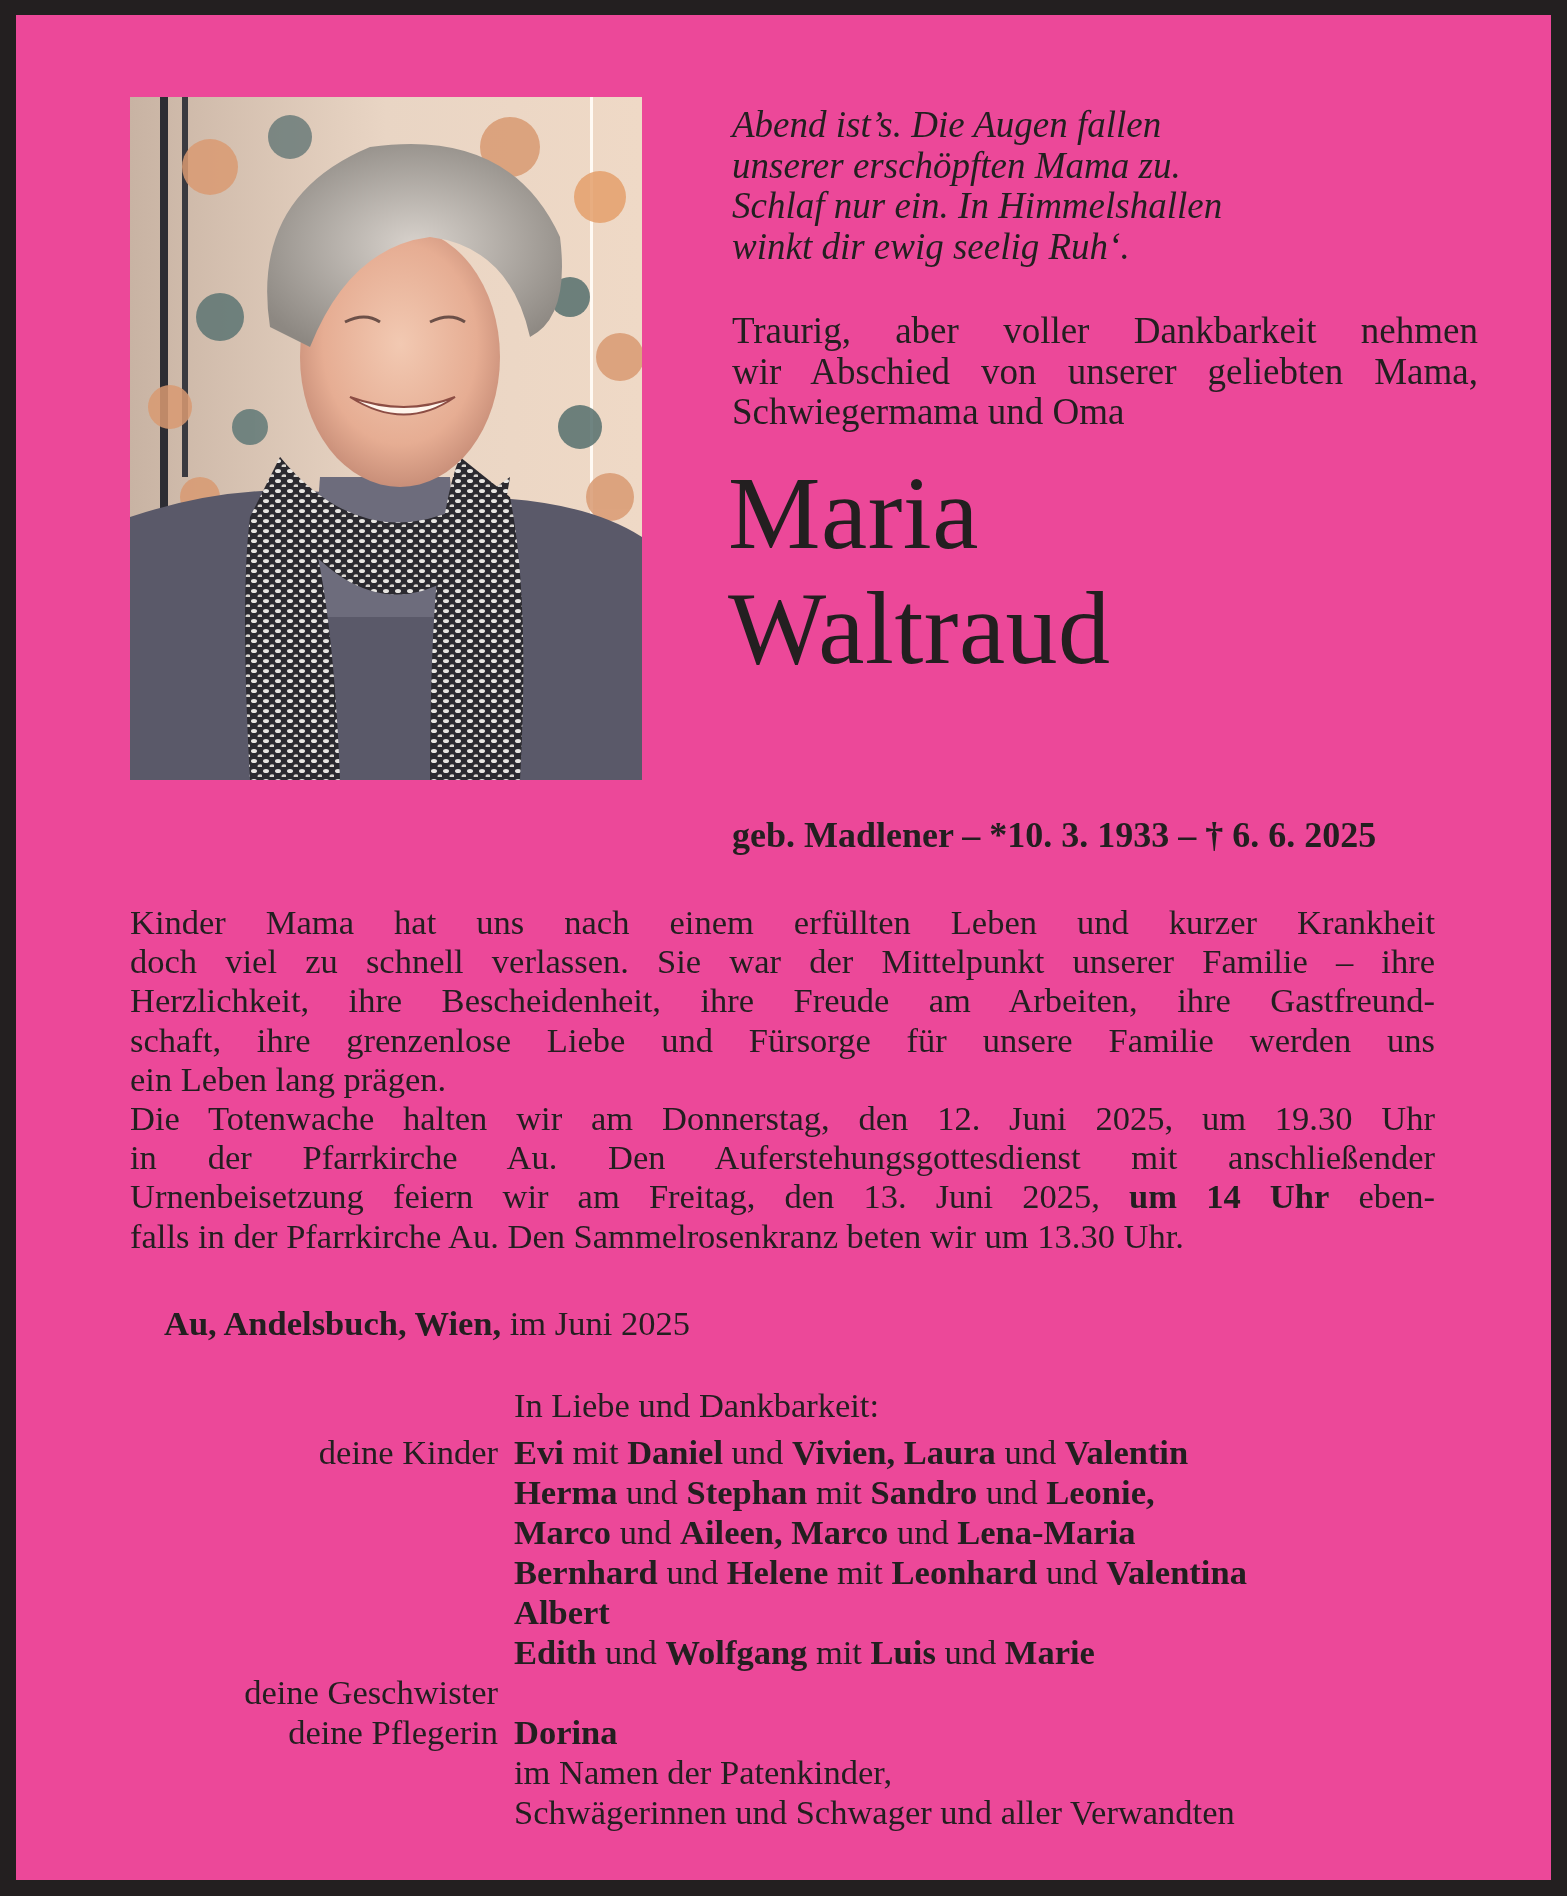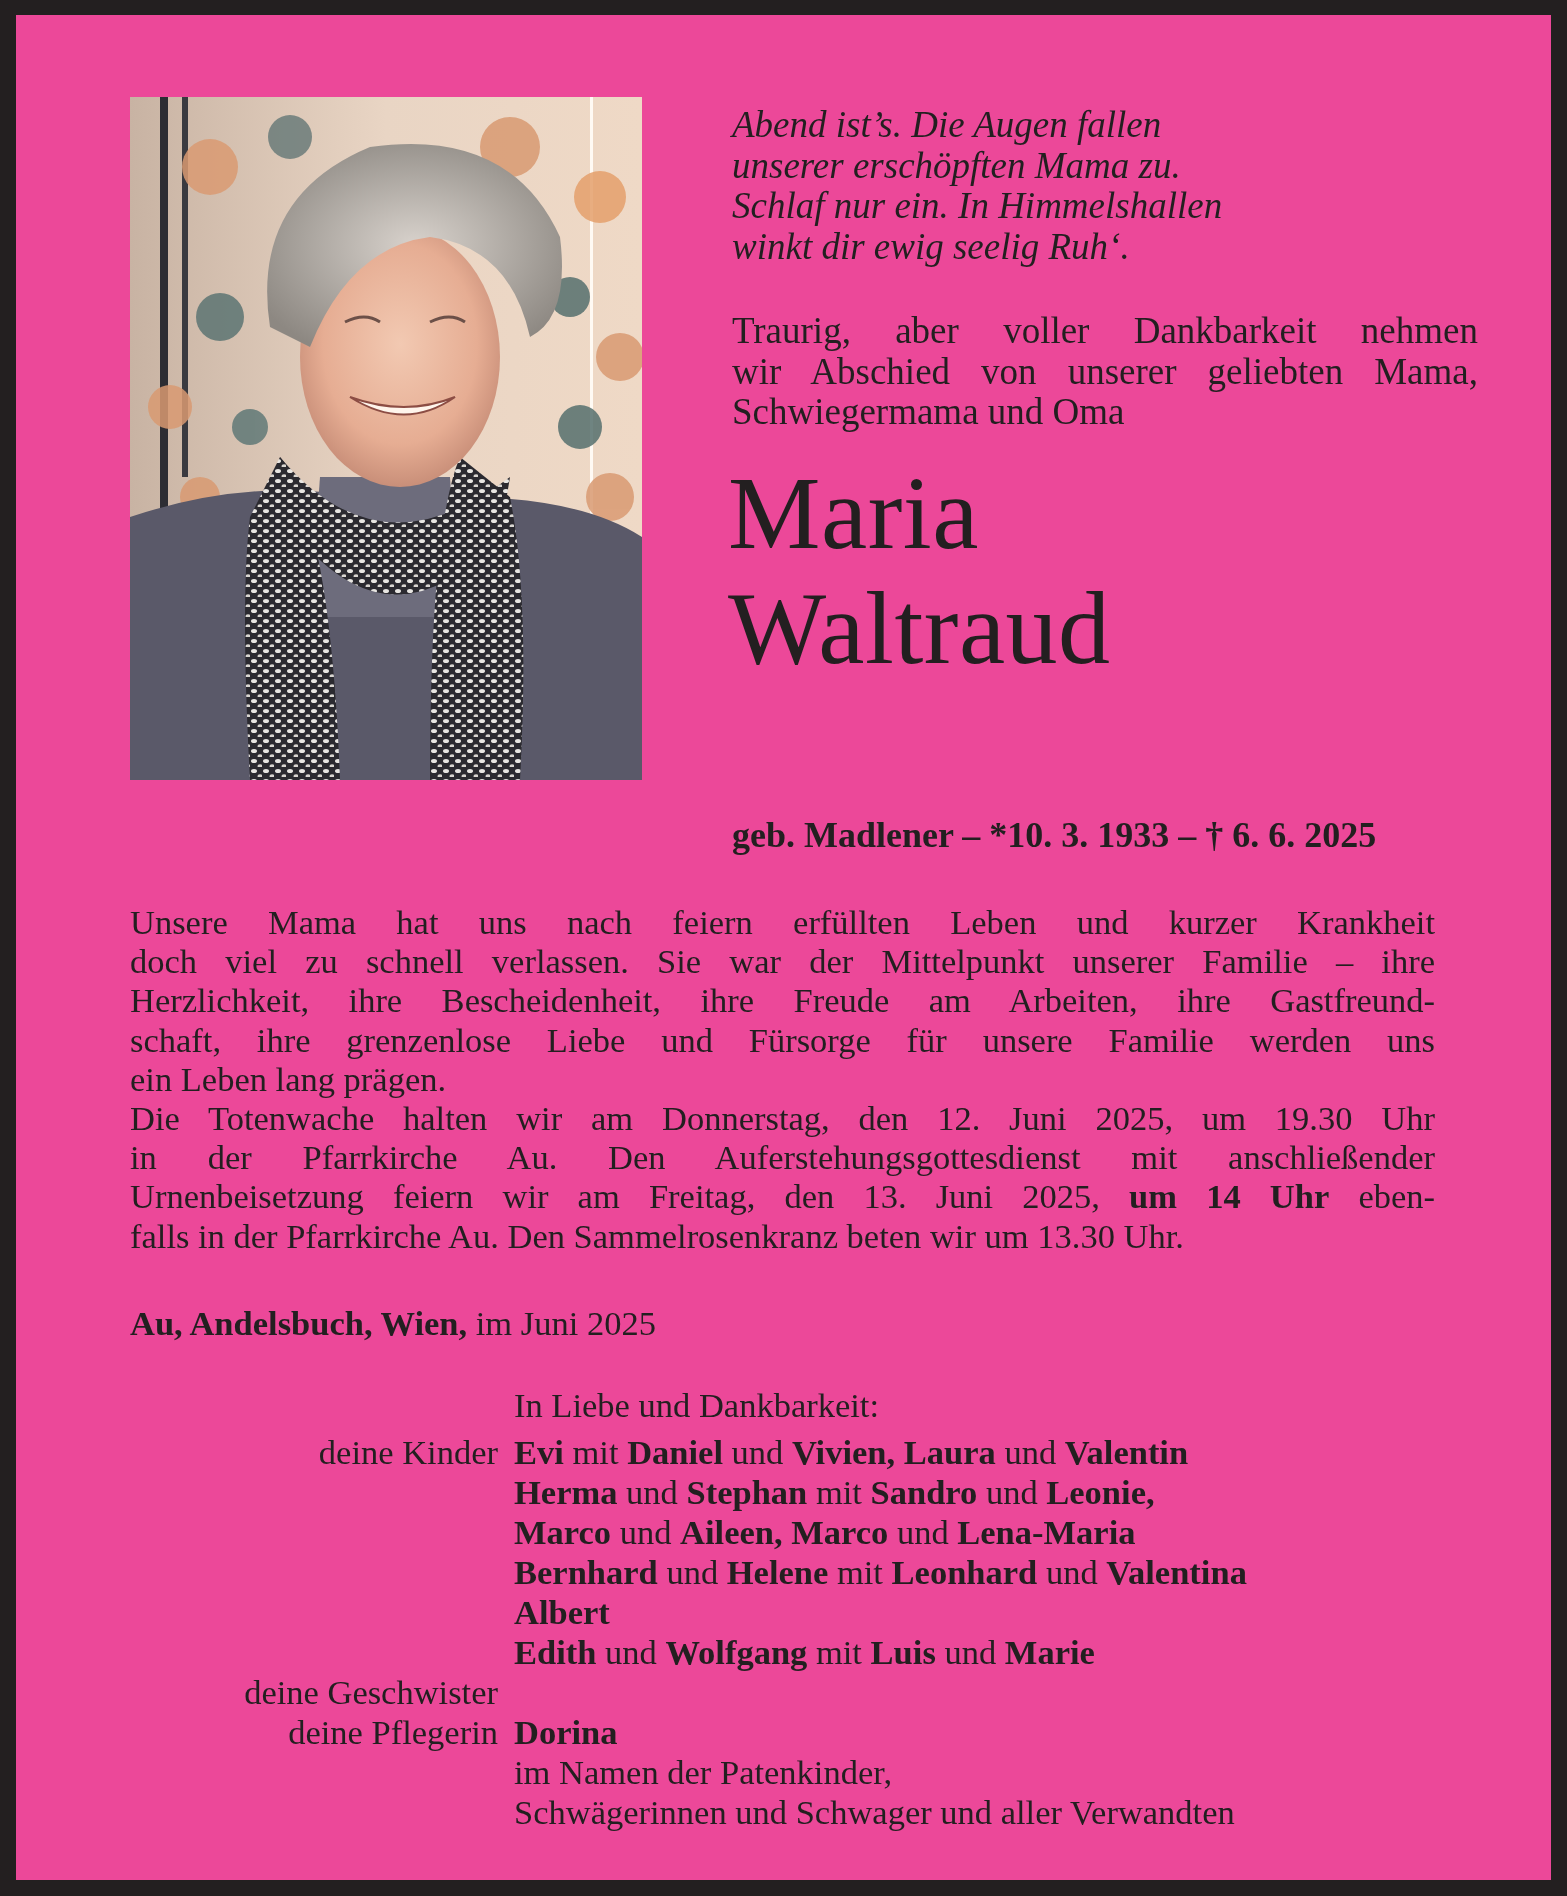--- a/index.html
+++ b/index.html
@@ -191,7 +191,7 @@
   <div class="dates">geb. Madlener – *10. 3. 1933 – † 6. 6. 2025</div>
 
   <div class="body-text">
-    <span class="line j">Unsere Mama hat uns nach feiern erfüllten Leben und kurzer Krankheit</span>
+    <span class="line j">Kinder Mama hat uns nach einem erfüllten Leben und kurzer Krankheit</span>
     <span class="line j">doch viel zu schnell verlassen. Sie war der Mittelpunkt unserer Familie – ihre</span>
     <span class="line j">Herzlichkeit, ihre Bescheidenheit, ihre Freude am Arbeiten, ihre Gastfreund-</span>
     <span class="line j">schaft, ihre grenzenlose Liebe und Fürsorge für unsere Familie werden uns</span>

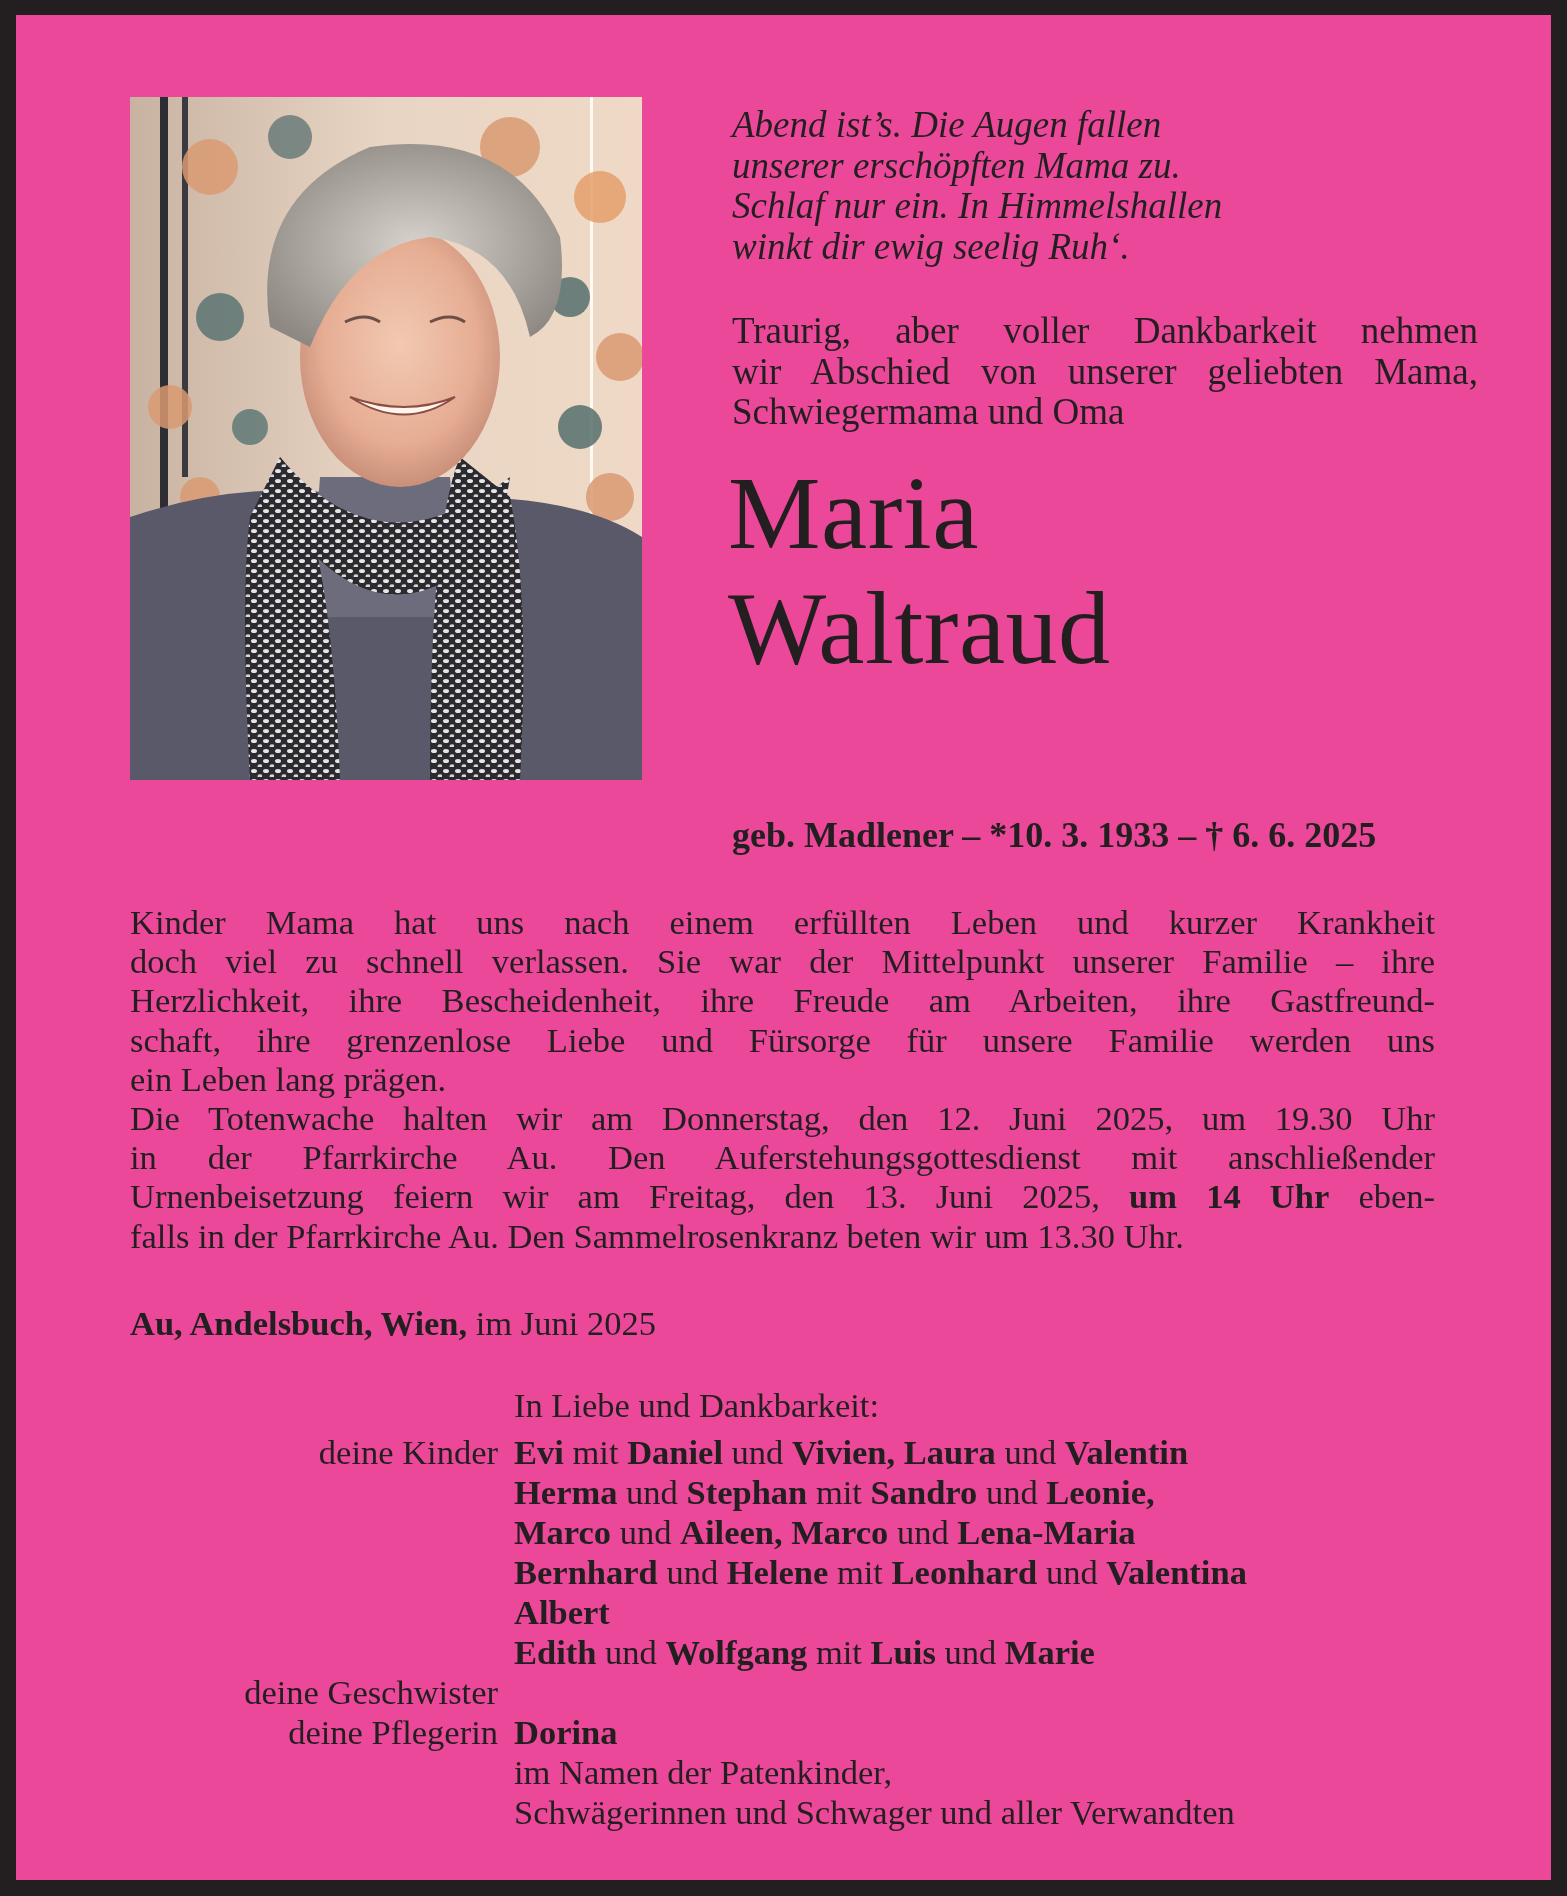--- a/index.html
+++ b/index.html
@@ -88,7 +88,7 @@
     line-height: 40px;
     white-space: nowrap;
   }
-  .place b { font-weight: bold; }
+  .place b { font-weight: bold; margin-left: 34px; }
 
   .sig {
     position: absolute;

